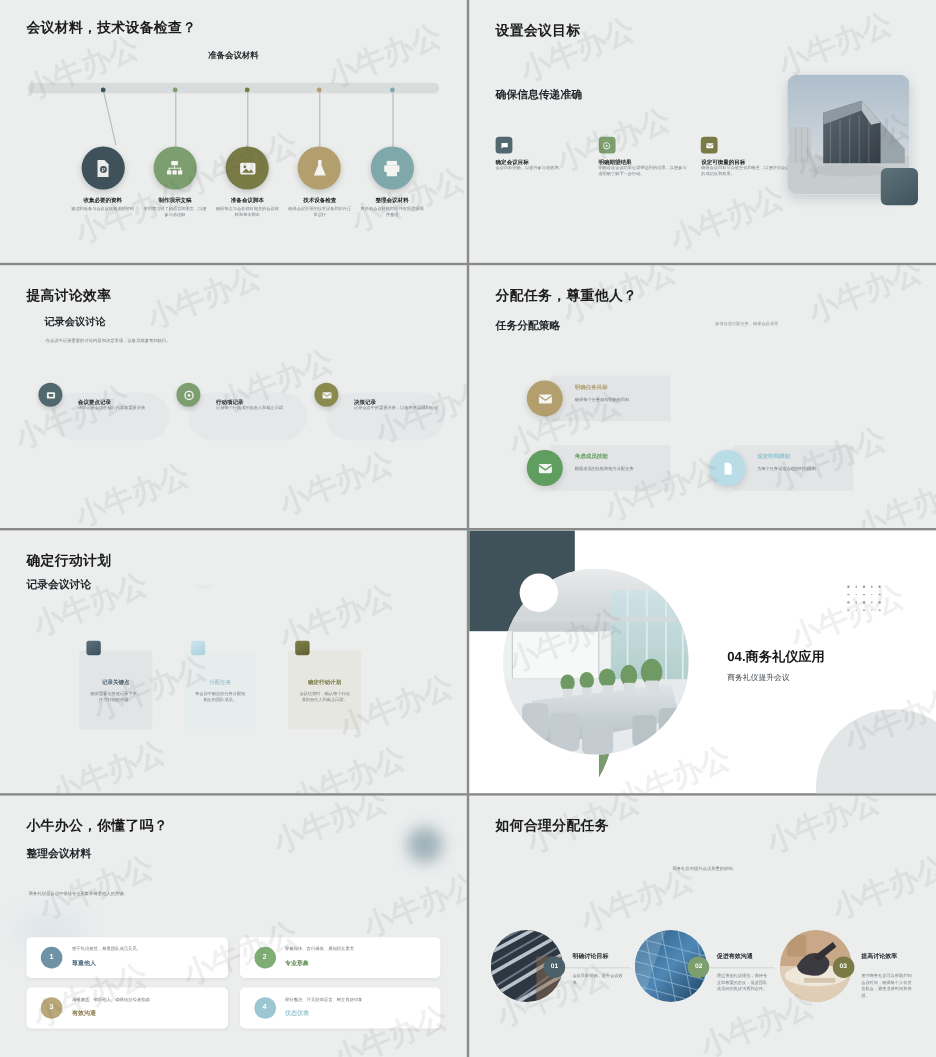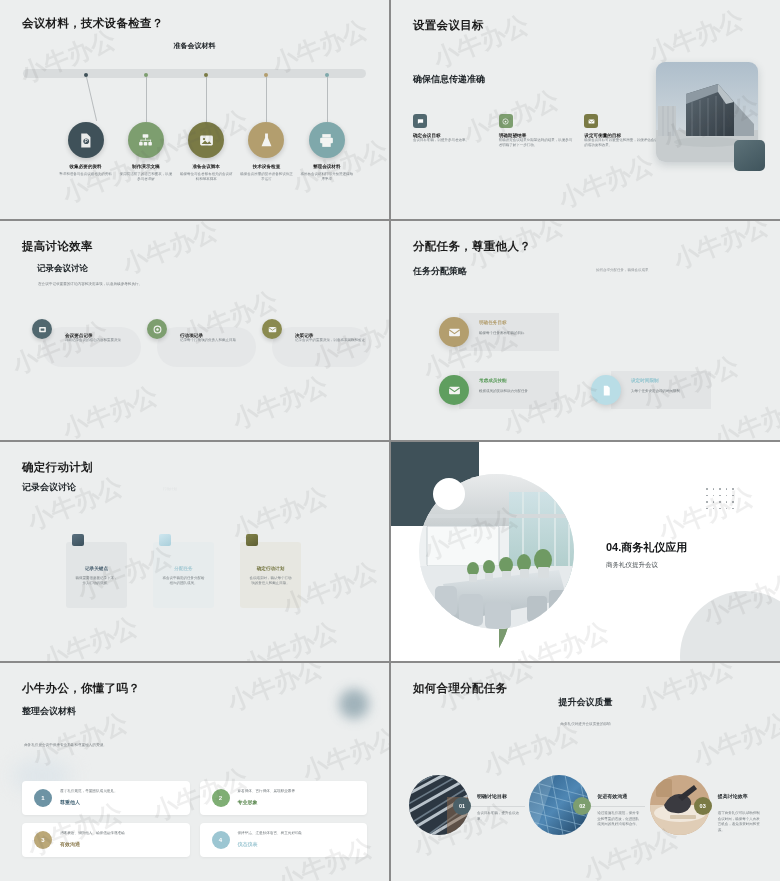--- a/index.html
+++ b/index.html
@@ -636,7 +636,6 @@
 
   <div class="slide">
     <div class="s-title s8-title">如何合理分配任务</div>
-    <div class="s8-h2">提升会议质量</div>
     <div class="s8-desc">商务礼仪对提升会议质量的影响</div>
     <div class="s8-row">
 

